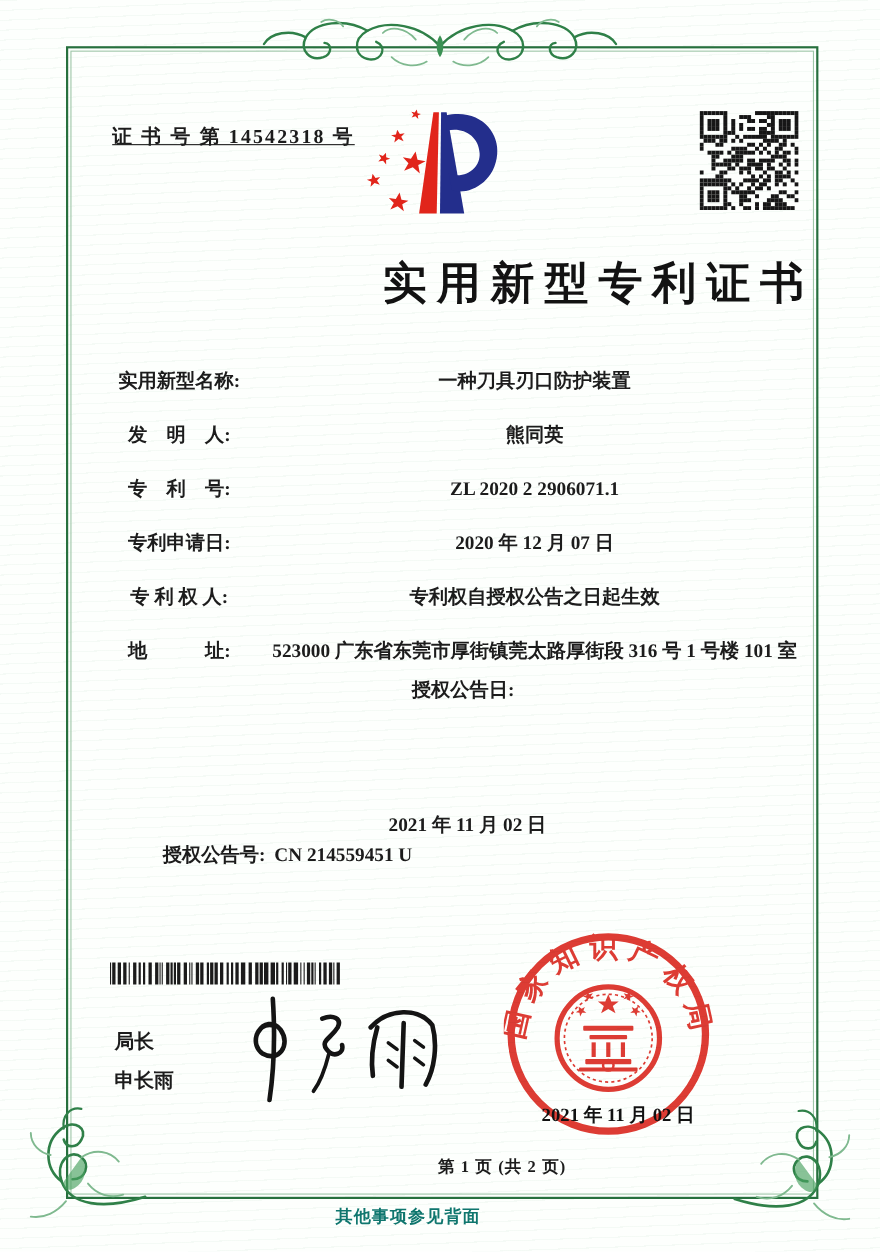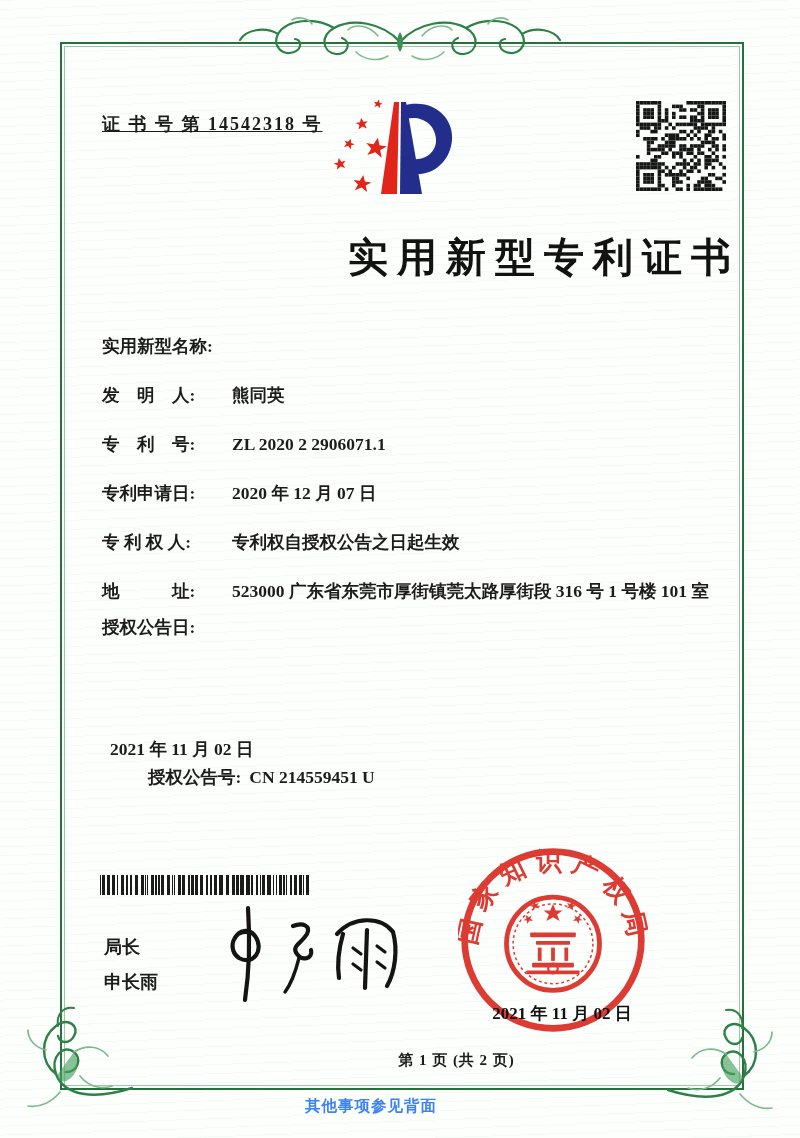--- a/index.html
+++ b/index.html
@@ -38,7 +38,7 @@
     font-size:40px;font-weight:bold;letter-spacing:9px;color:#121212;
   }
   .fields{position:absolute;left:102px;top:332px;width:638px;}
-  .frow{display:flex;line-height:28px;margin-bottom:21px;font-size:17.5px;font-weight:600;}
+  .frow{display:flex;line-height:28px;margin-bottom:21px;font-size:17.5px;font-weight:600;text-align:center;}
   .frow .lab{flex:0 0 122px;white-space:nowrap;}
   .frow .val{flex:1;padding-left:8px;}
   .frow.addr{margin-bottom:8px;}

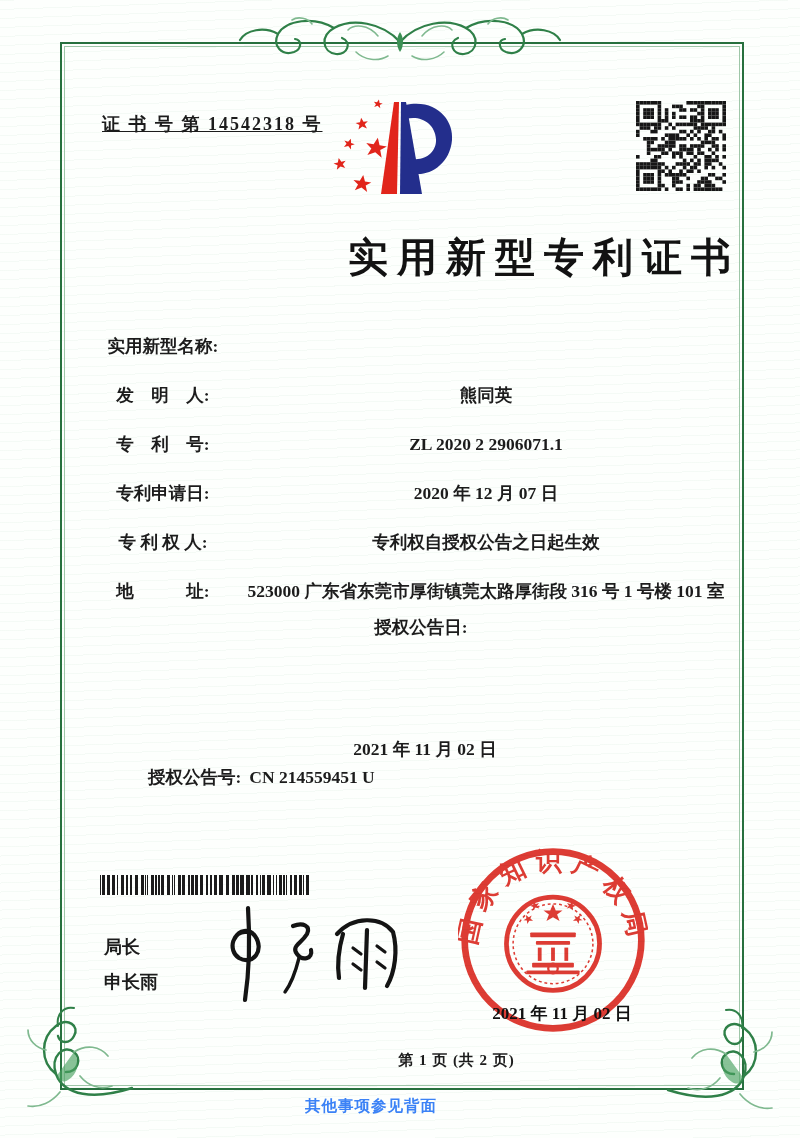--- a/index.html
+++ b/index.html
@@ -478,6 +478,7 @@
   <div class="fields">
     <div class="frow">
       <span class="lab">实用新型名称:</span>
+      <span class="val">一种刀具刃口防护装置</span>
     </div>
     <div class="frow">
       <span class="lab">发　明　人:</span>

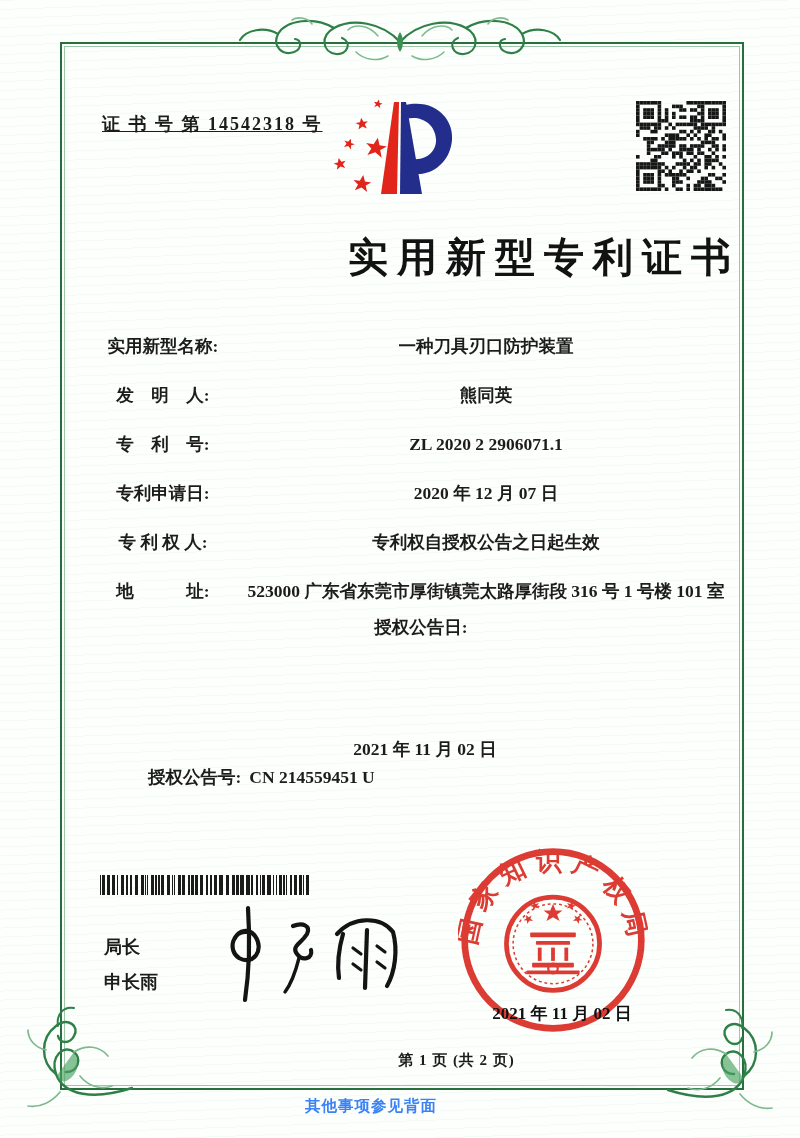--- a/index.html
+++ b/index.html
@@ -66,7 +66,7 @@
   }
   .back-note{
     position:absolute;left:0;top:1096px;width:742px;text-align:center;
-    font-size:15.5px;font-weight:600;letter-spacing:1px;color:#3b82f6;
+    font-size:15.5px;font-weight:600;letter-spacing:1px;color:#0f766e;
   }
 </style>
 </head>

